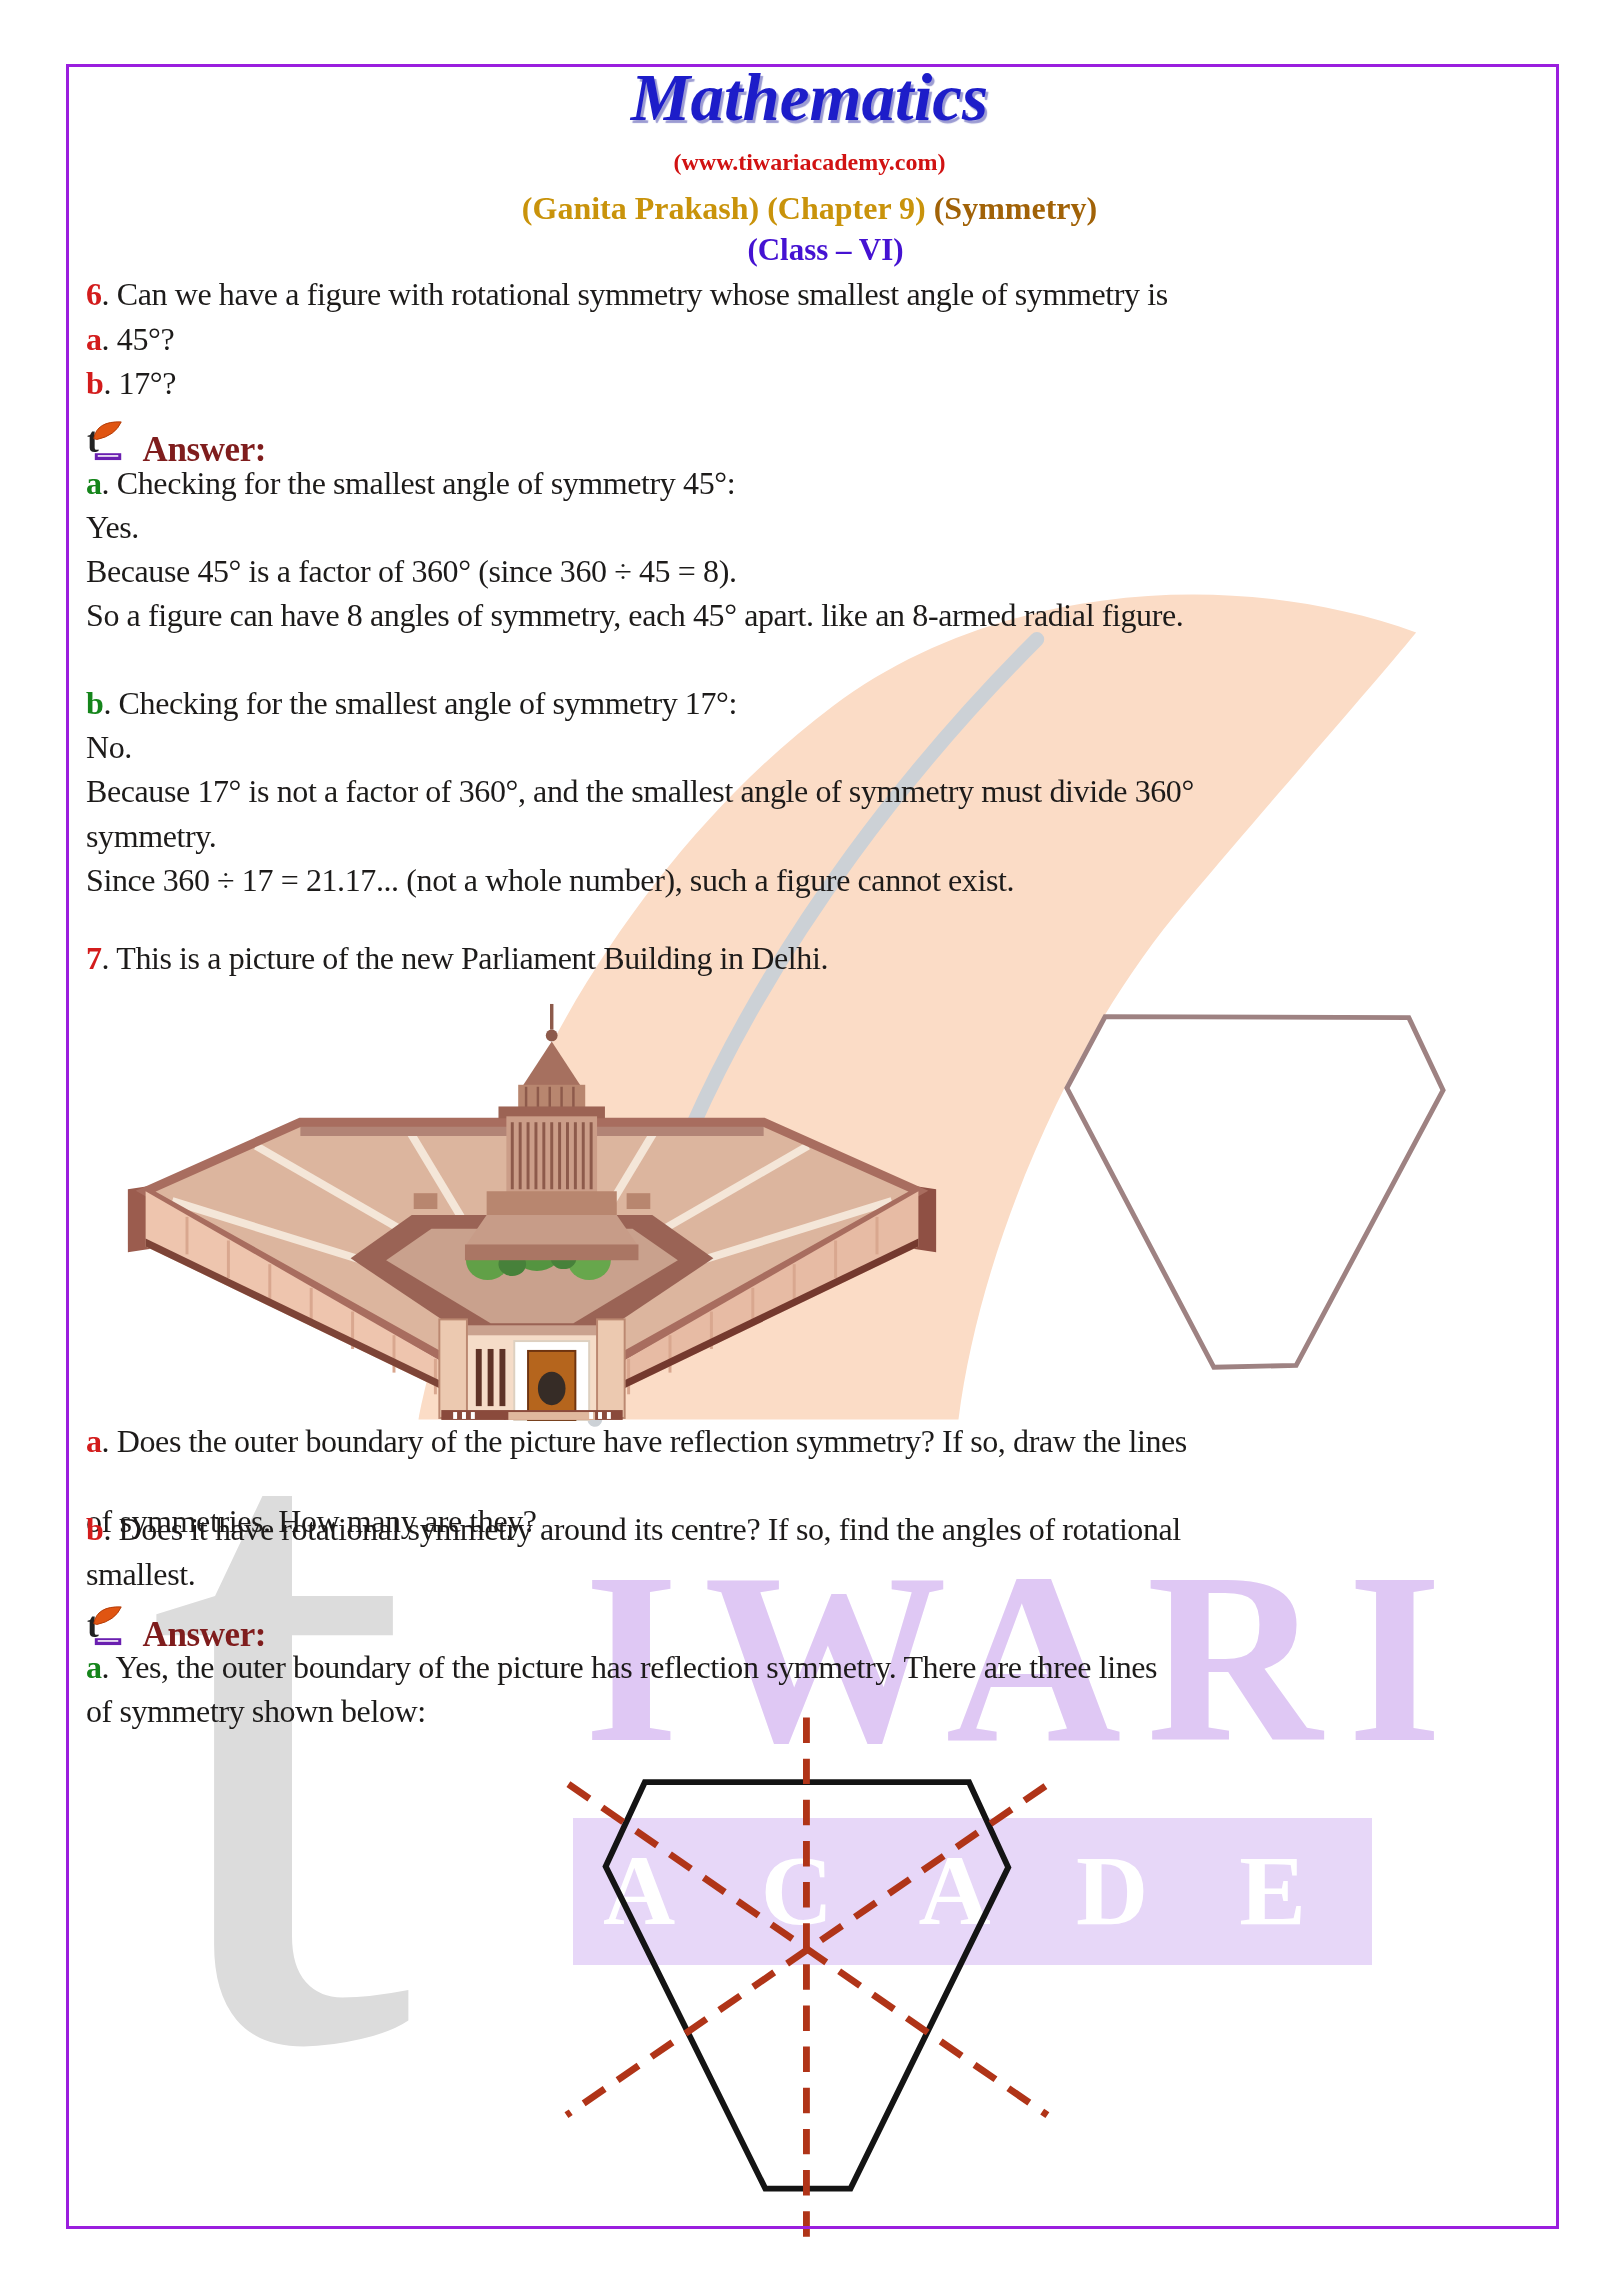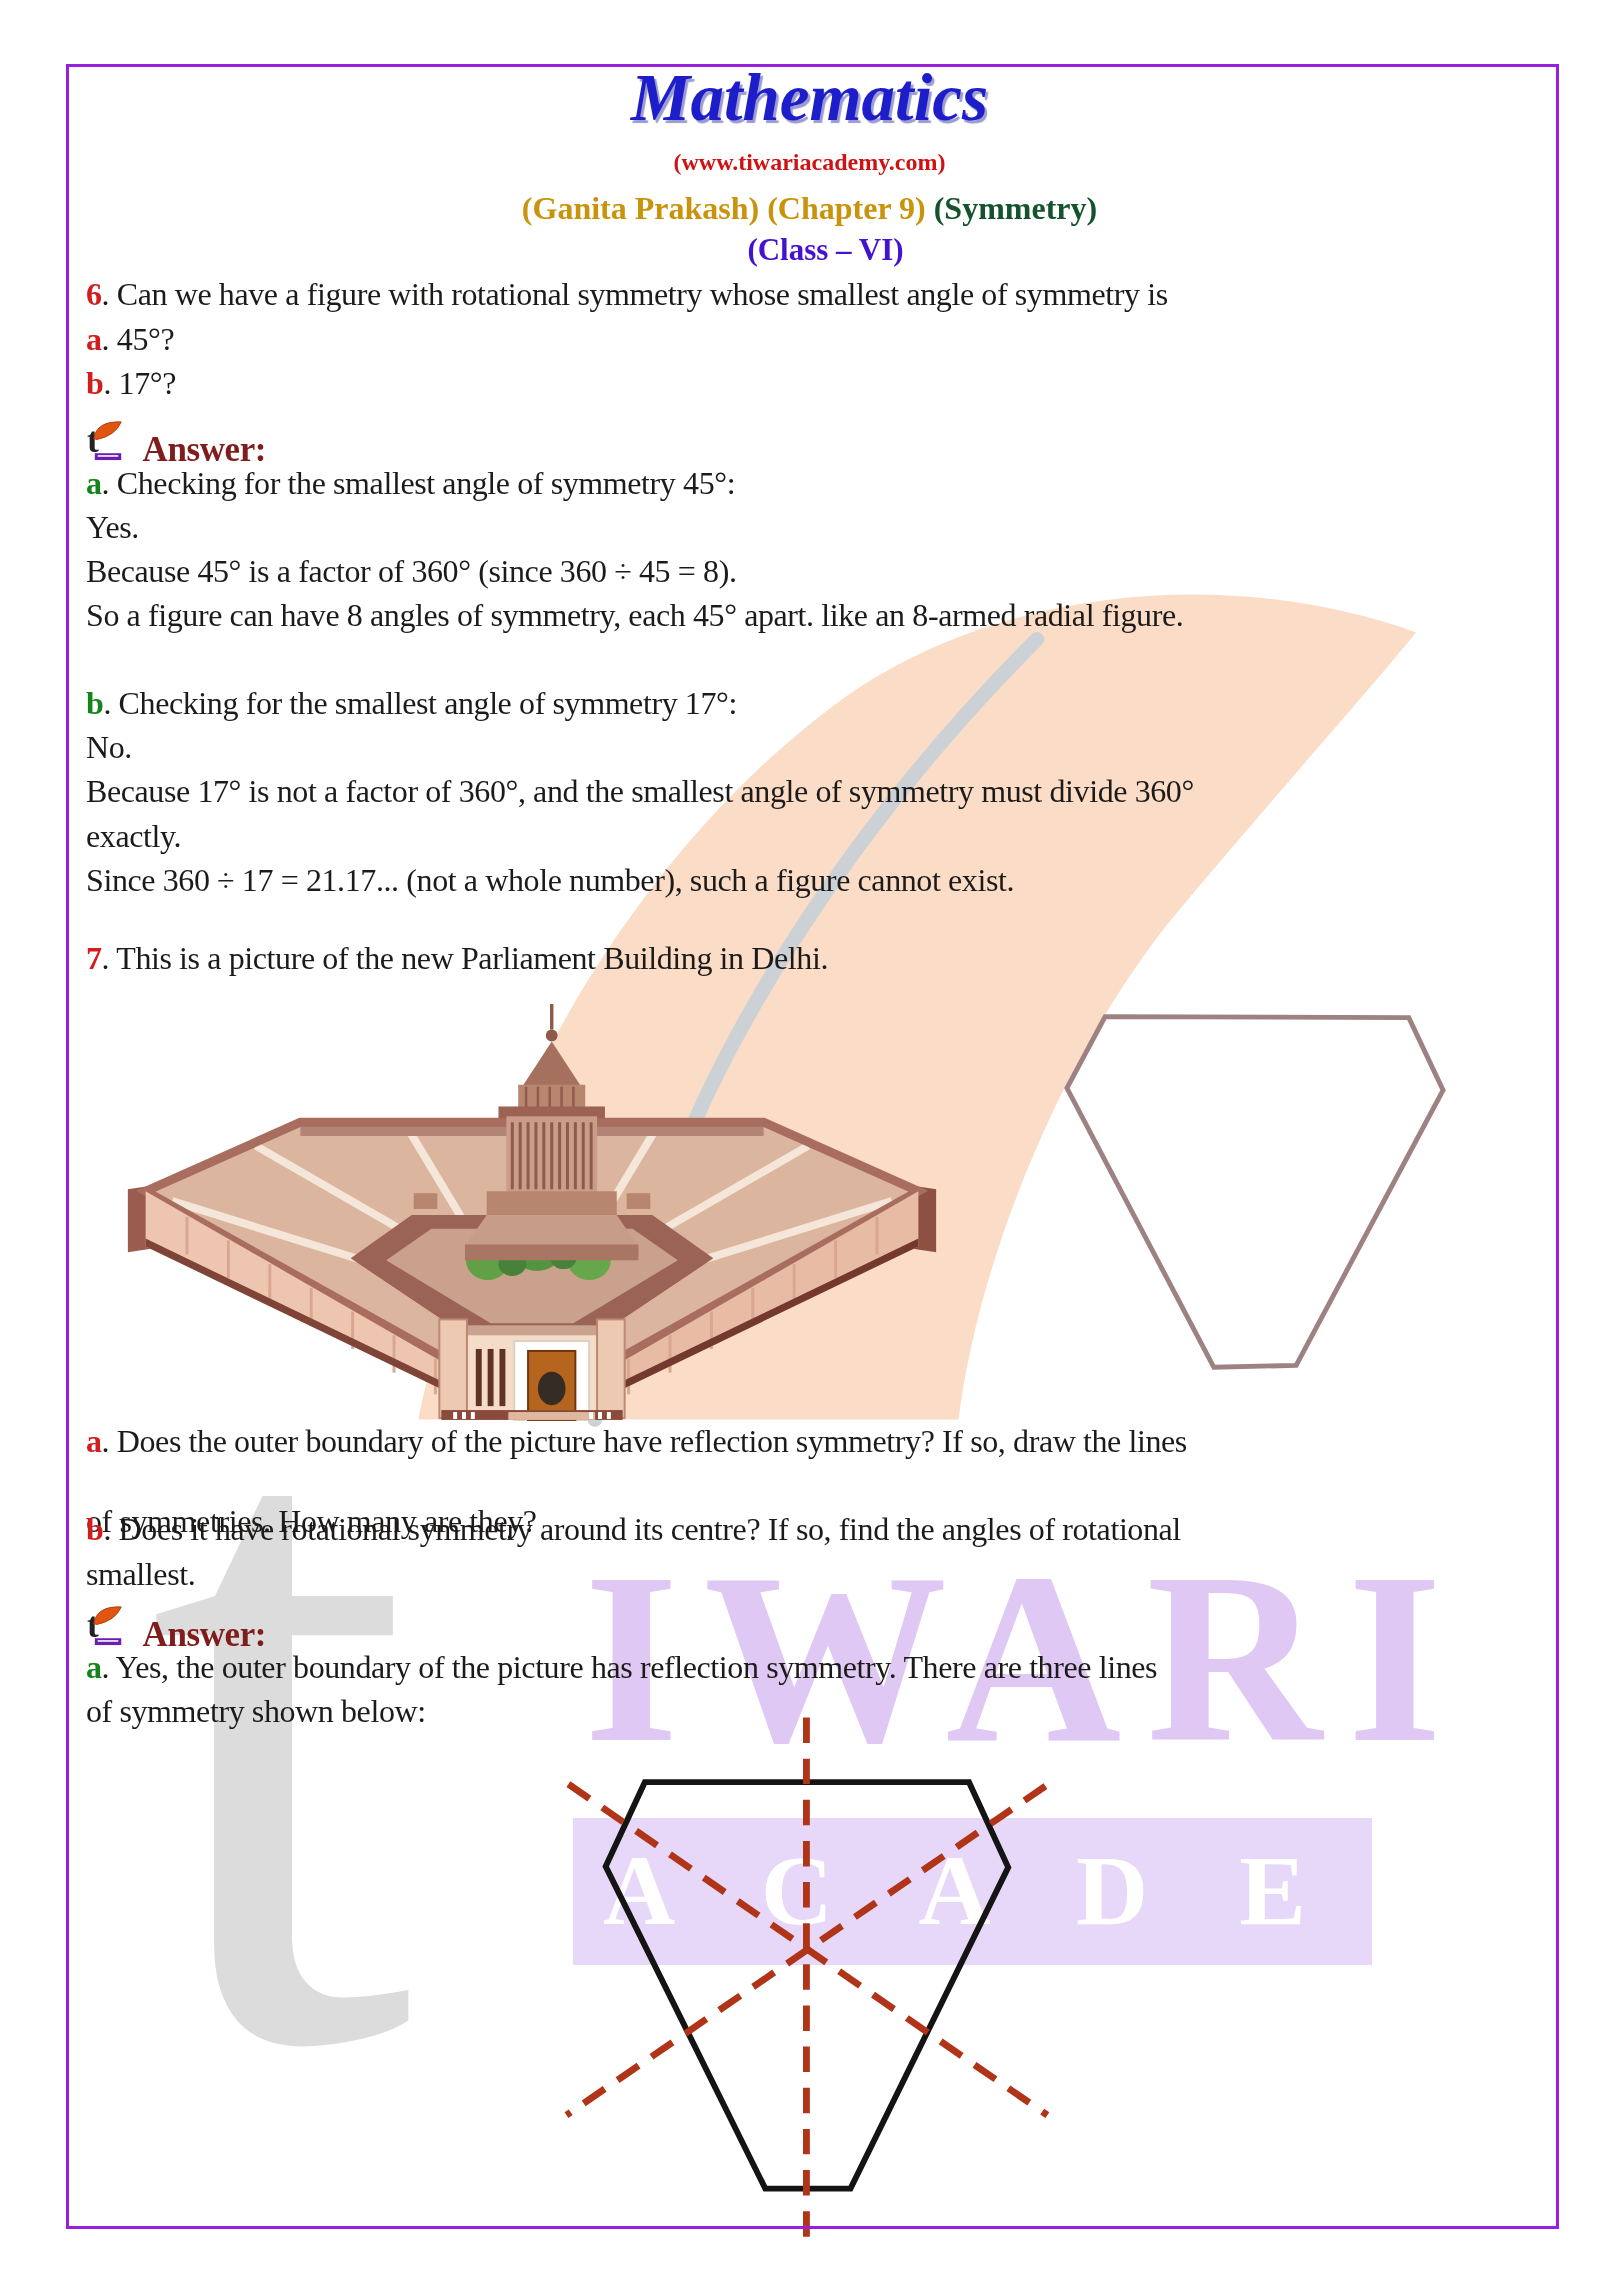--- a/index.html
+++ b/index.html
@@ -23,7 +23,7 @@
         text-shadow:2.5px 2.5px 1px #9b9bd2;}
   .site-line{top:149px;font-size:24px;font-weight:bold;color:#d11212;}
   .book-line{top:190px;font-size:32px;font-weight:bold;}
-  .gold1{color:#c9930b;}  .gold2{color:#14532d;margin-top:26px;}
+  .gold1{color:#c9930b;}  .gold2{color:#a16207;margin-top:26px;}
   .class-line{top:232px;font-size:31px;font-weight:bold;color:#4512d2;padding-left:16px;}
   
   .line{position:absolute;left:86px;white-space:nowrap;font-size:32px;line-height:44px;

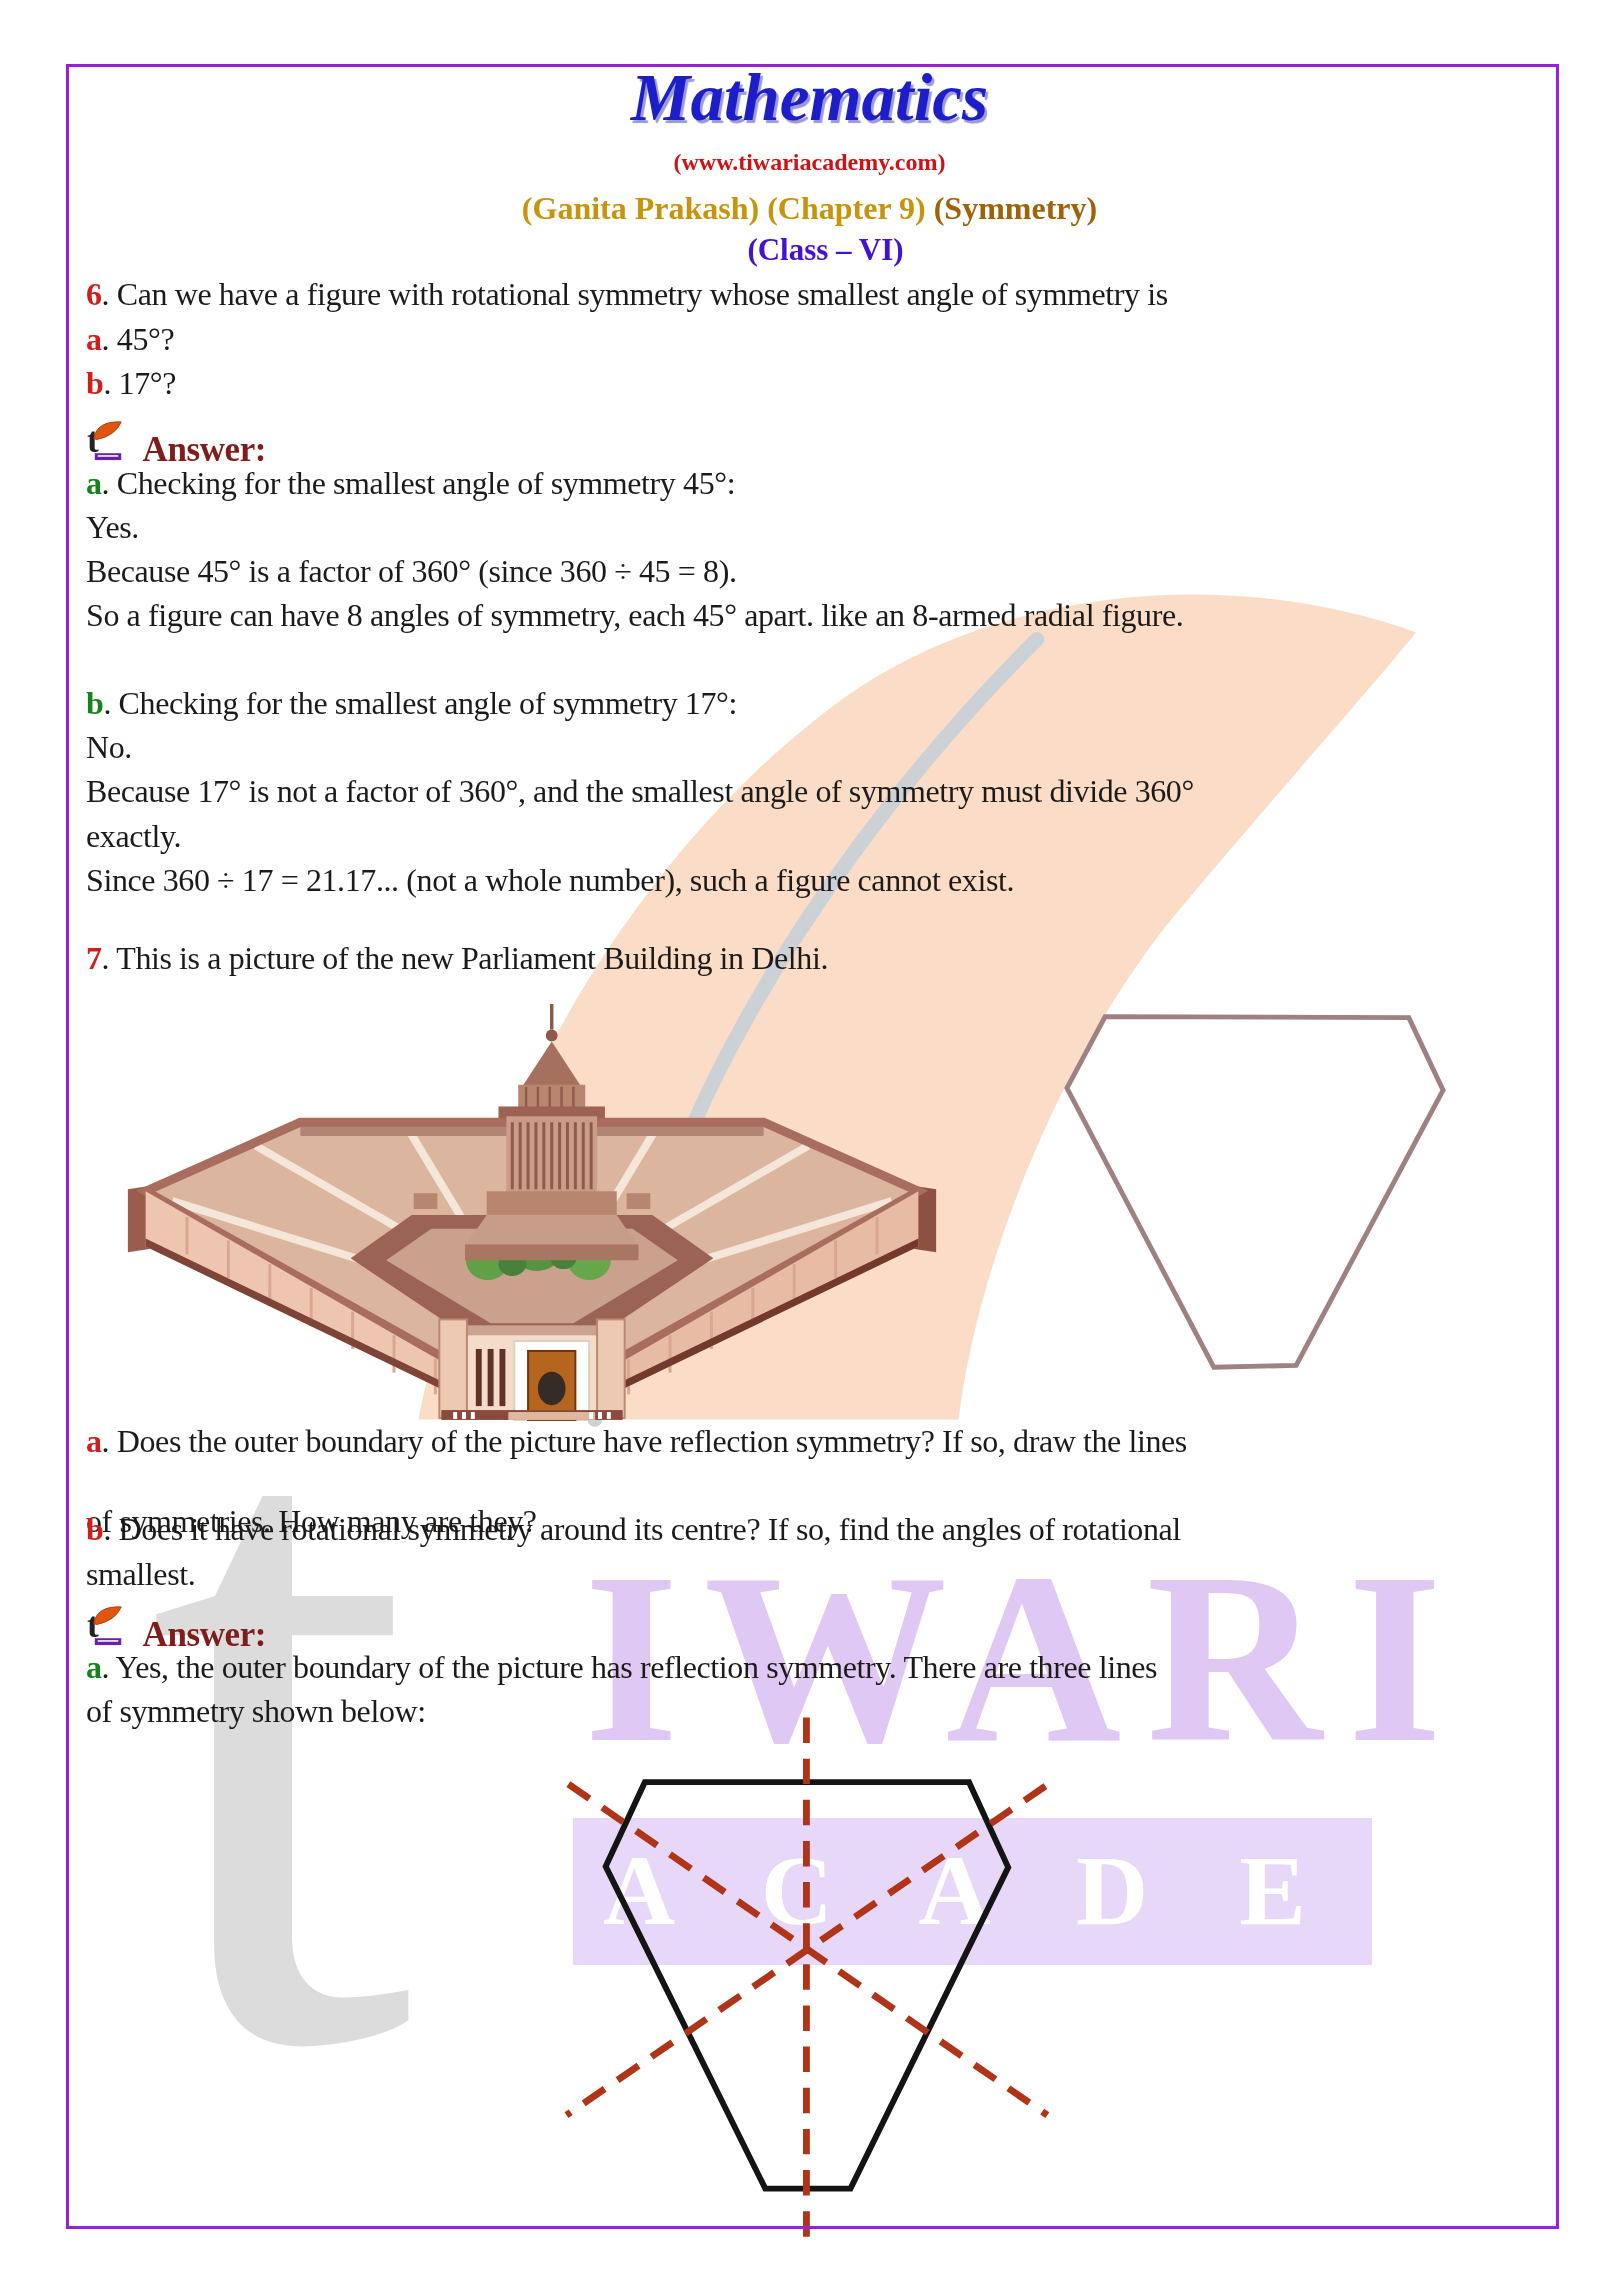--- a/index.html
+++ b/index.html
@@ -89,7 +89,7 @@
 </div>
 <div class="line" style="top:725px;">No.</div>
 <div class="line" style="top:769px;">Because 17° is not a factor of 360°, and the smallest angle of symmetry must divide 360°</div>
-<div class="line" style="top:814px;">exactly.</div>
+<div class="line" style="top:814px;">symmetry.</div>
 <div class="line" style="top:858px;">Since 360 ÷ 17 = 21.17... (not a whole number), such a figure cannot exist.</div>
 
 <div class="line" style="top:936px;">

